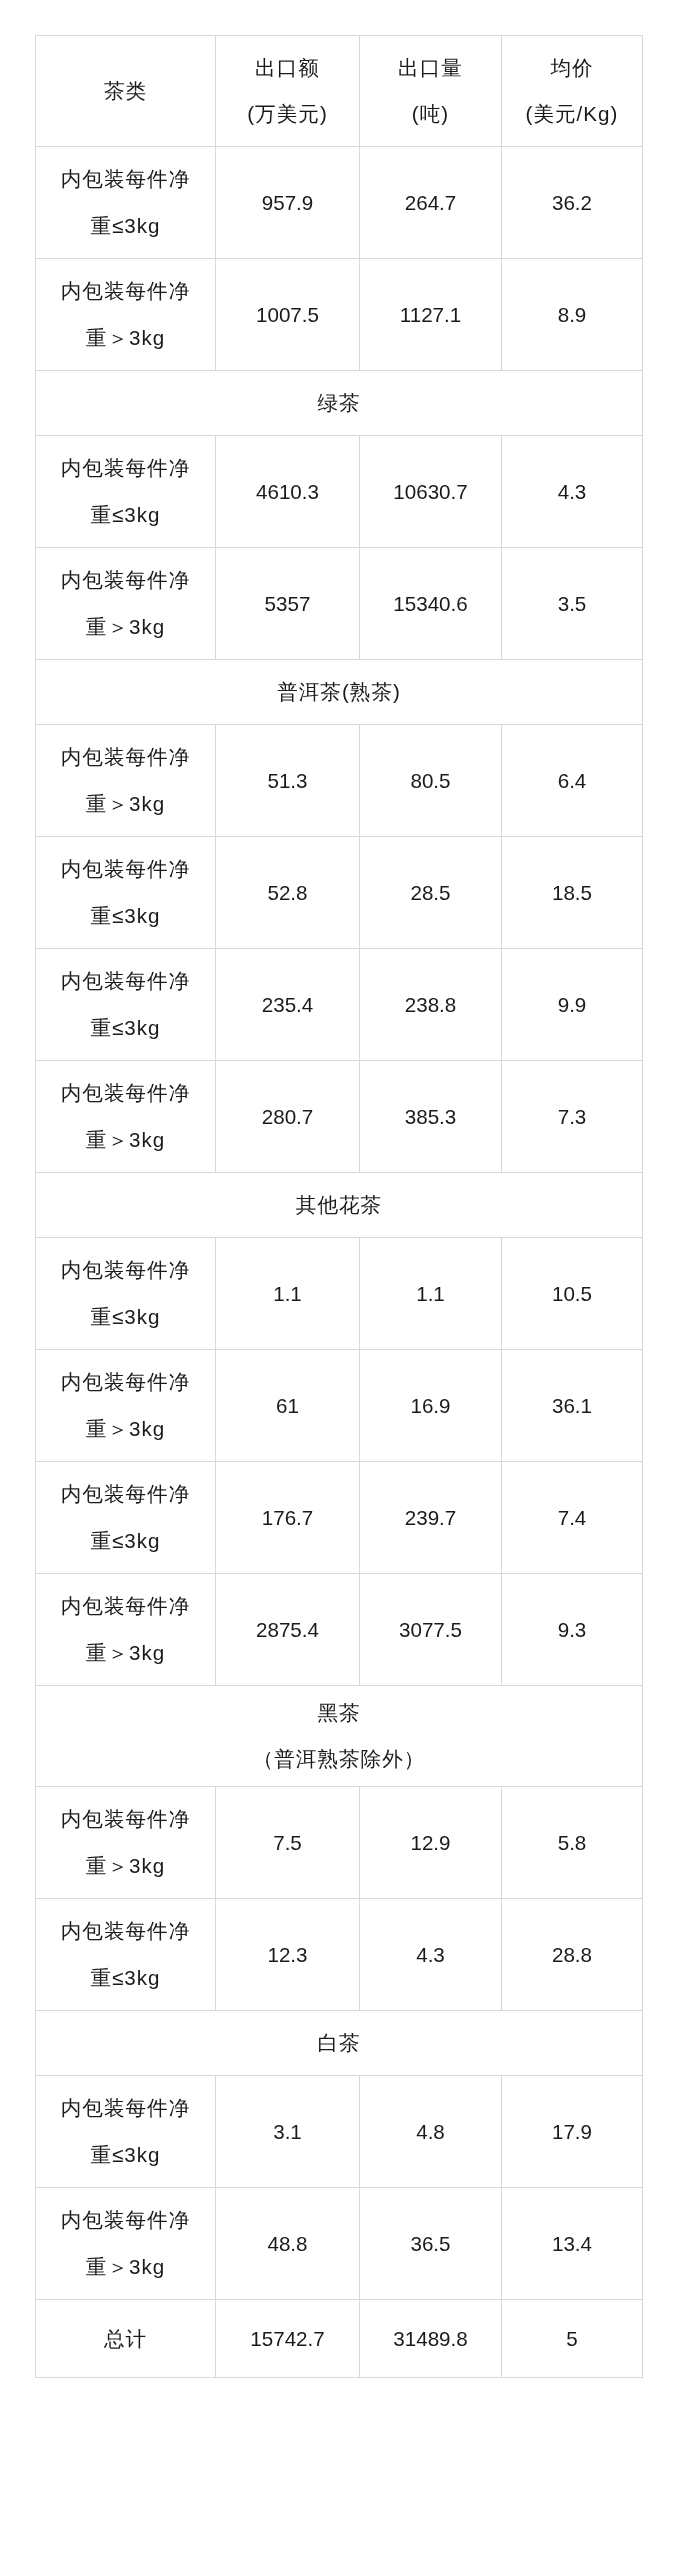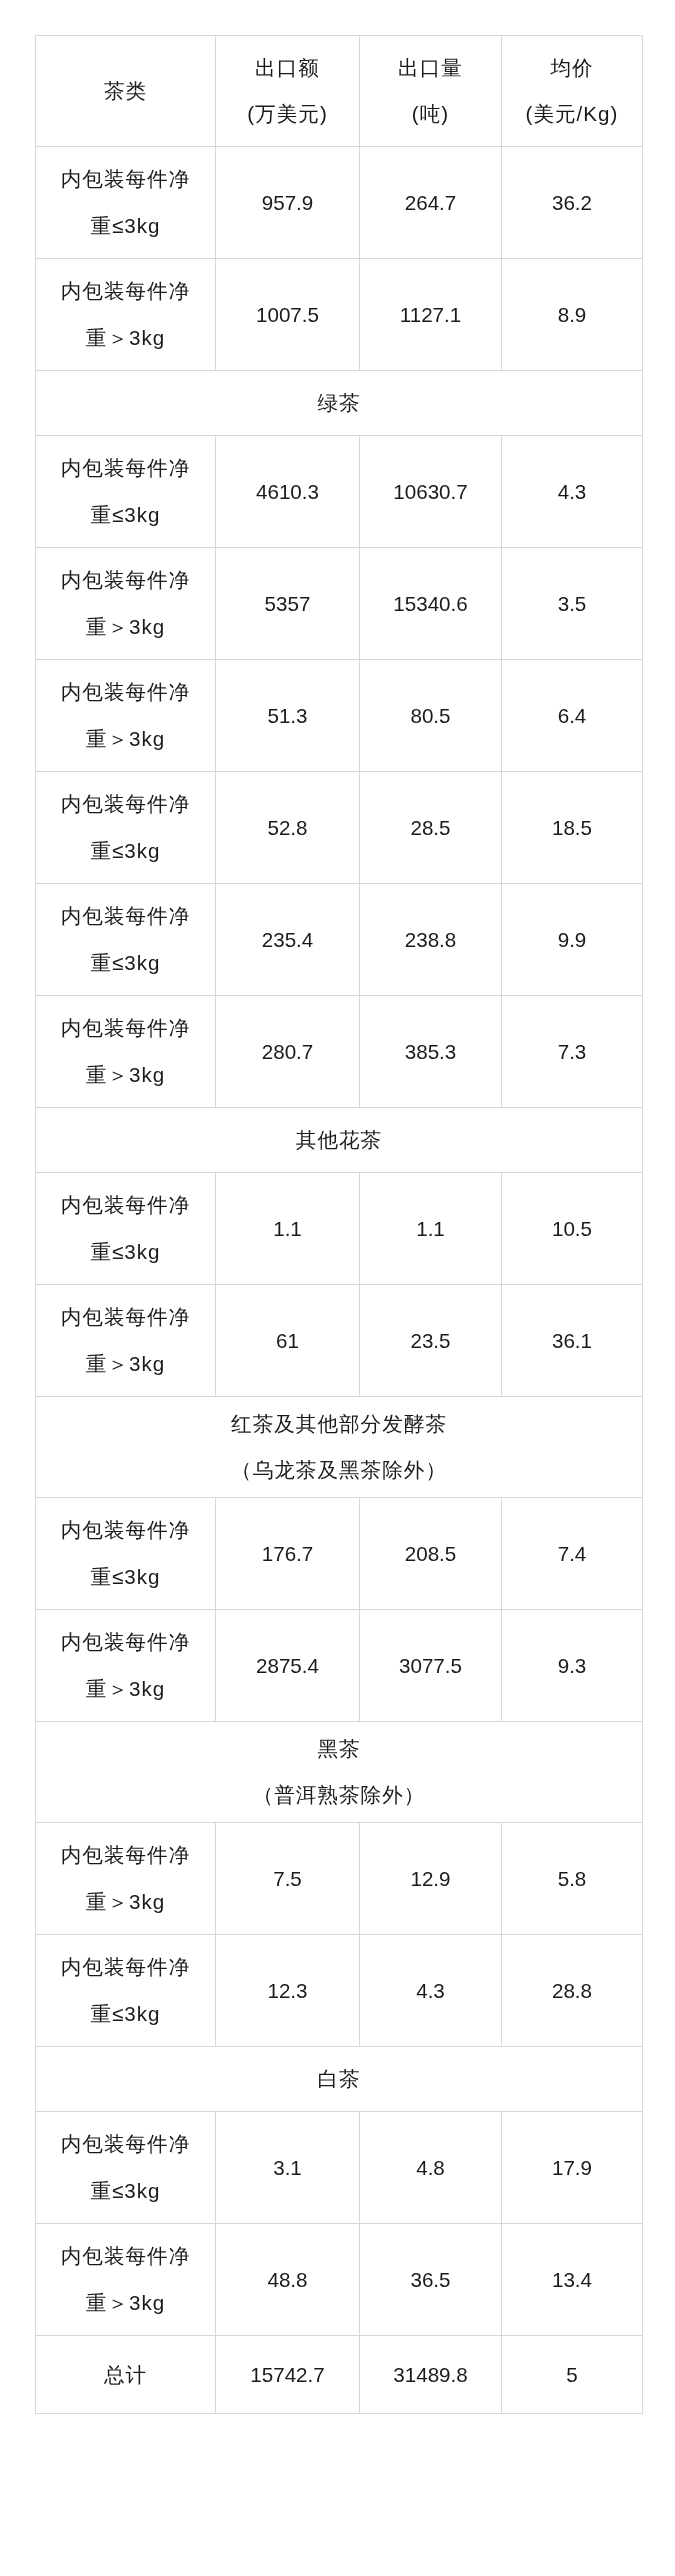--- a/index.html
+++ b/index.html
@@ -119,6 +119,11 @@
           <td class="num-cell">15340.6</td>
           <td class="num-cell">3.5</td>
         </tr>
+        <tr class="section-title-row">
+          <td colspan="4" class="title-cell">
+            <div class="line">普洱茶(熟茶)</div>
+          </td>
+        </tr>
         <tr class="data-row">
           <td class="label-cell">
             <div class="line">内包装每件净</div>

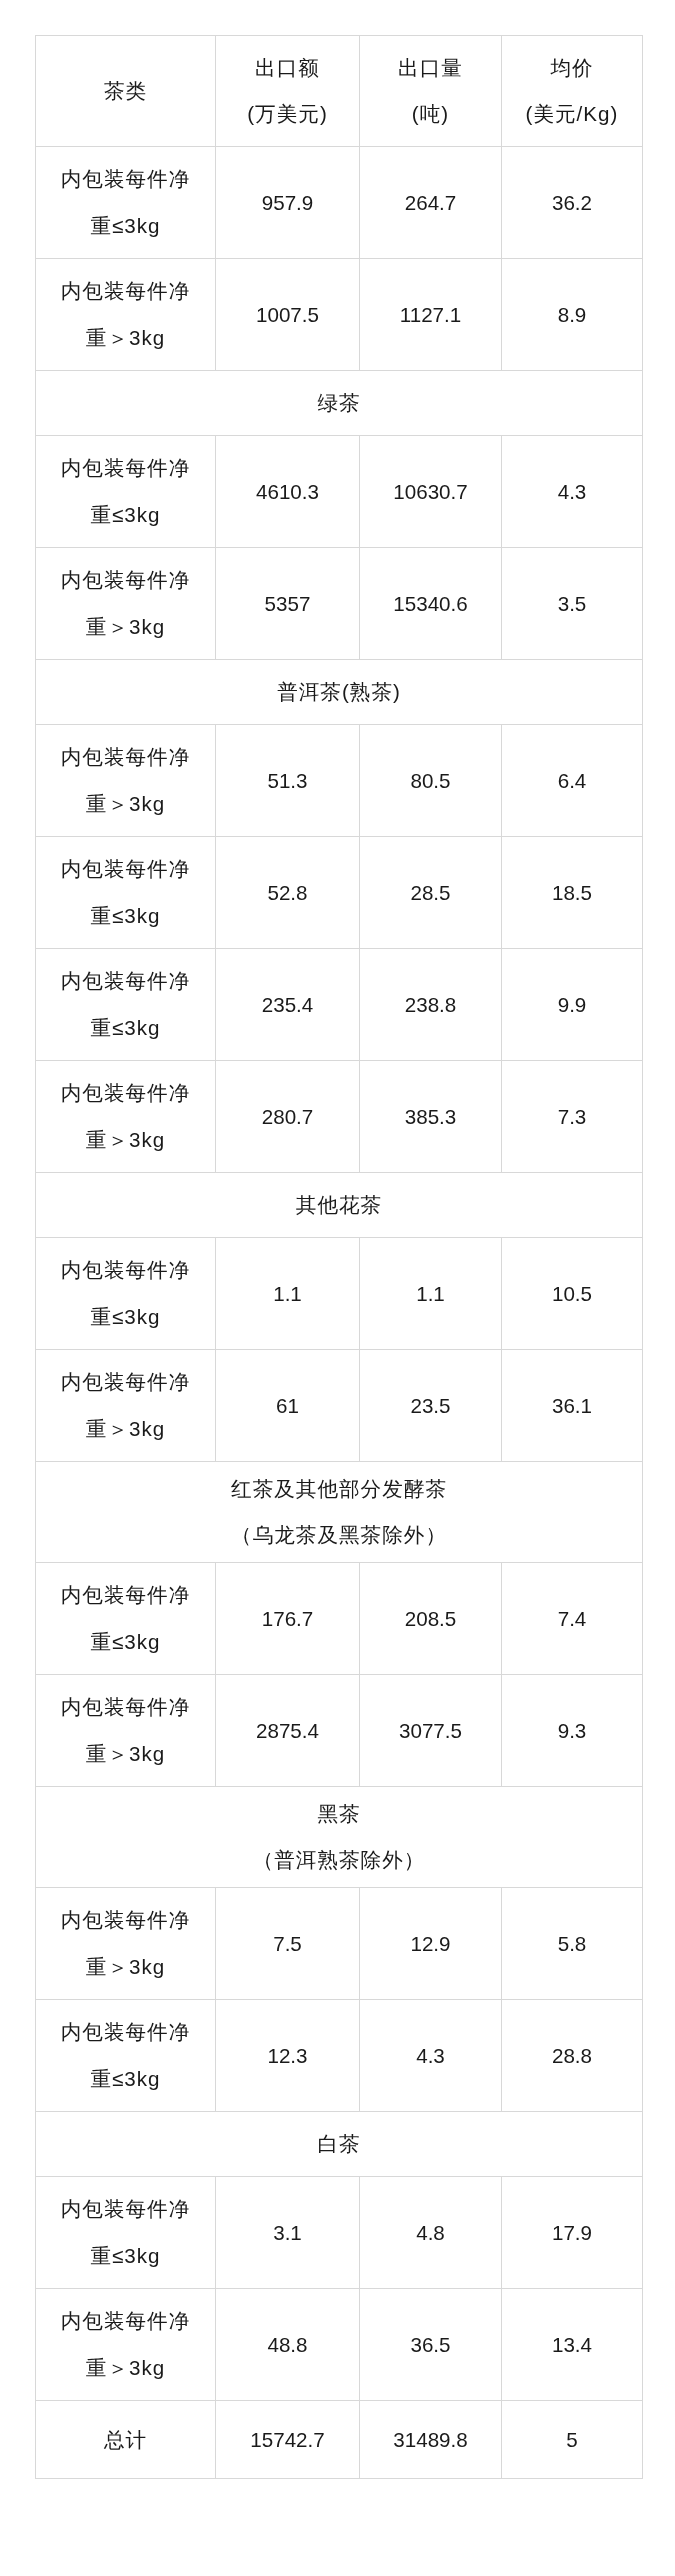--- a/index.html
+++ b/index.html
@@ -180,7 +180,7 @@
             <div class="line">重＞3kg</div>
           </td>
           <td class="num-cell">61</td>
-          <td class="num-cell">23.5</td>
+          <td class="num-cell">16.9</td>
           <td class="num-cell">36.1</td>
         </tr>
         <tr class="section-title-row tall">

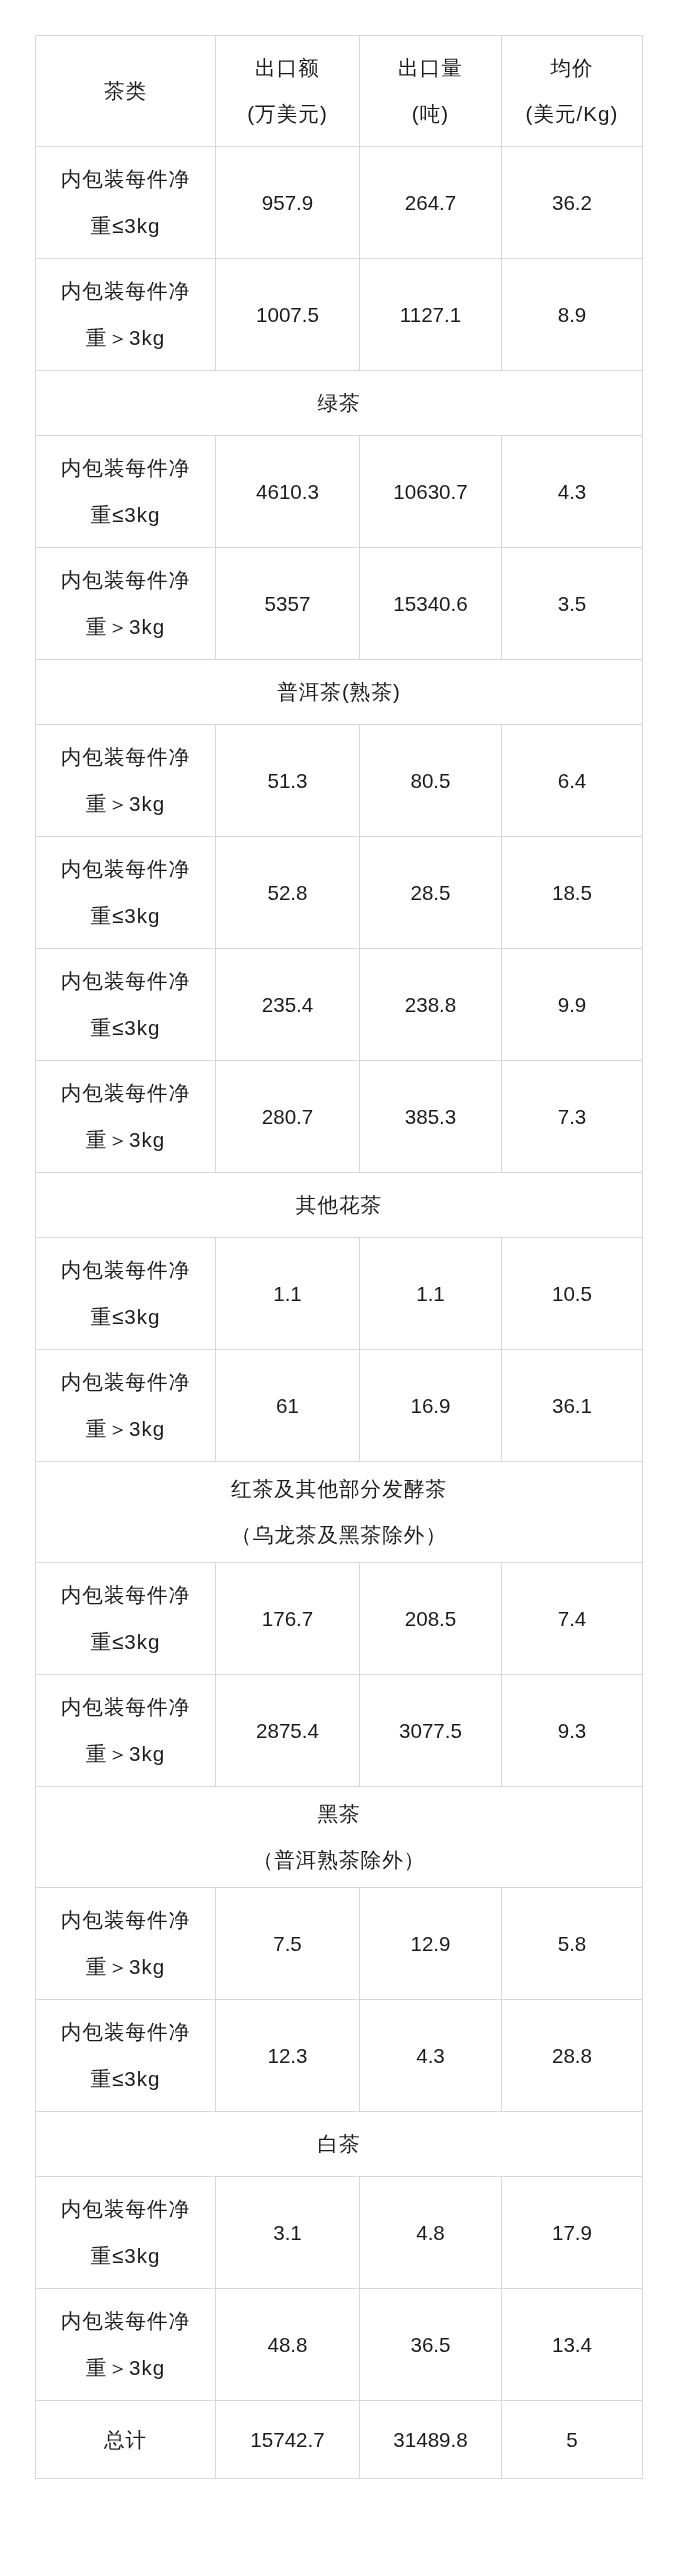--- a/index.html
+++ b/index.html
@@ -183,12 +183,6 @@
           <td class="num-cell">16.9</td>
           <td class="num-cell">36.1</td>
         </tr>
-        <tr class="section-title-row tall">
-          <td colspan="4" class="title-cell">
-            <div class="line">红茶及其他部分发酵茶</div>
-            <div class="line">（乌龙茶及黑茶除外）</div>
-          </td>
-        </tr>
         <tr class="data-row">
           <td class="label-cell">
             <div class="line">内包装每件净</div>

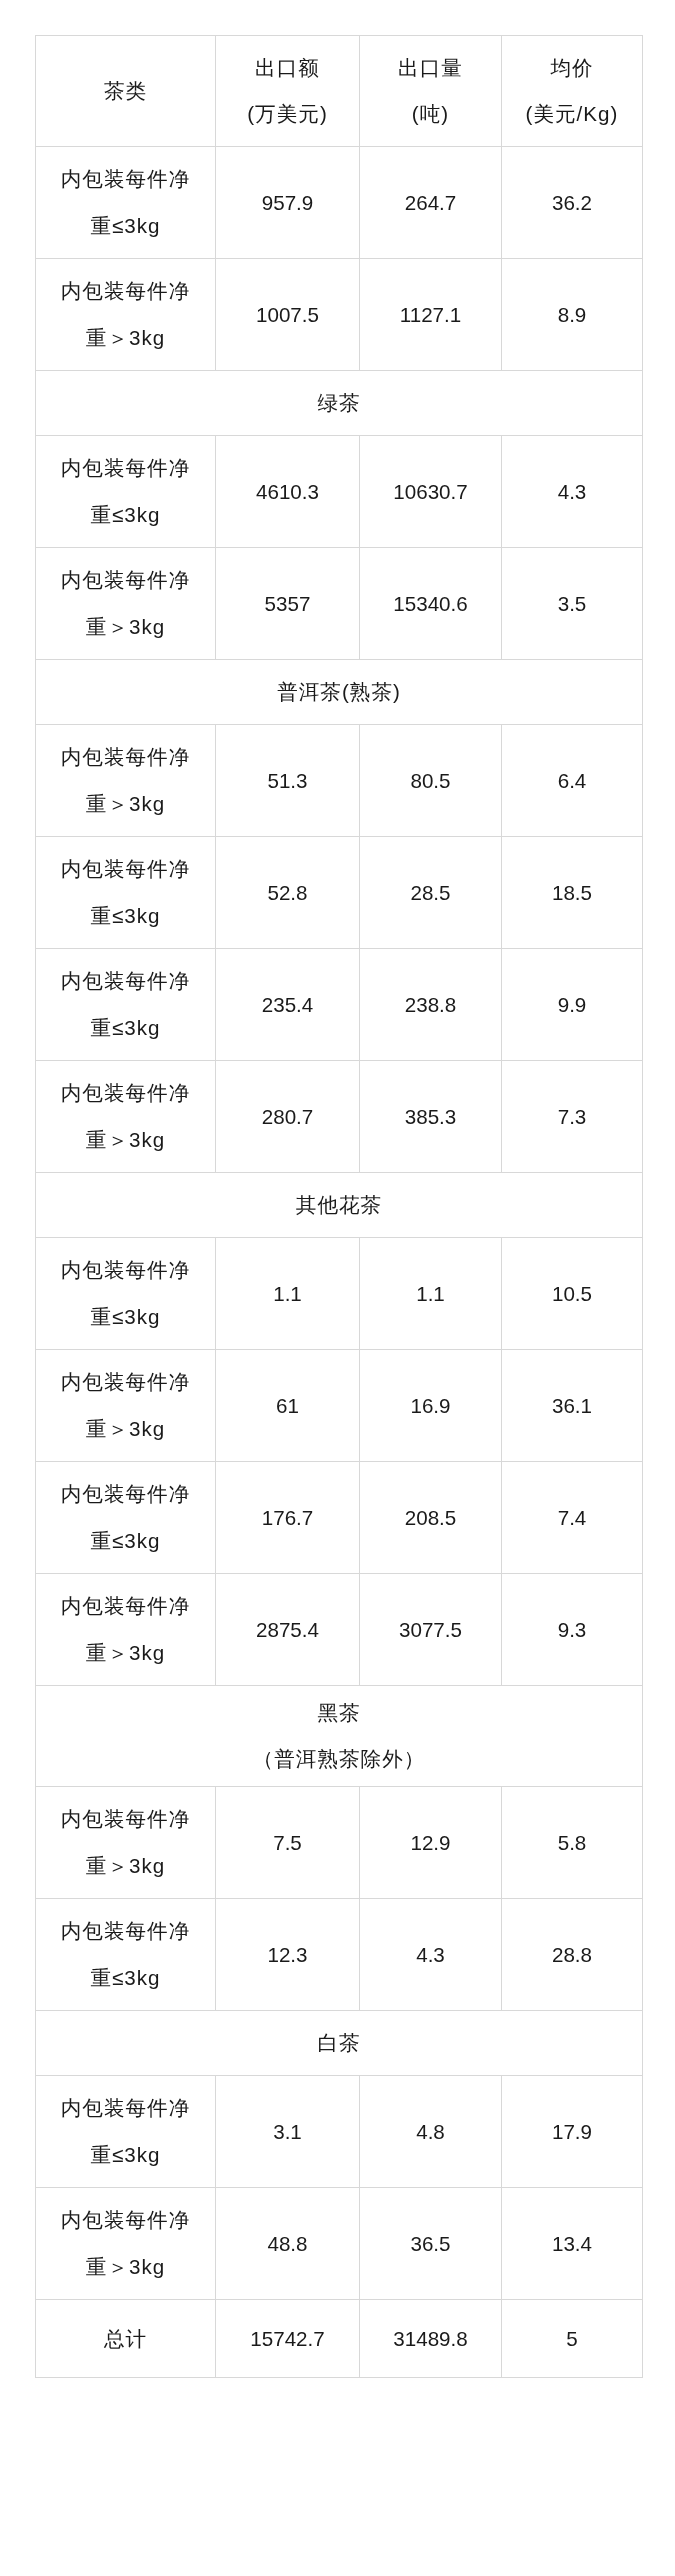--- a/index.html
+++ b/index.html
@@ -189,7 +189,7 @@
             <div class="line">重≤3kg</div>
           </td>
           <td class="num-cell">176.7</td>
-          <td class="num-cell">208.5</td>
+          <td class="num-cell">239.7</td>
           <td class="num-cell">7.4</td>
         </tr>
         <tr class="data-row">

